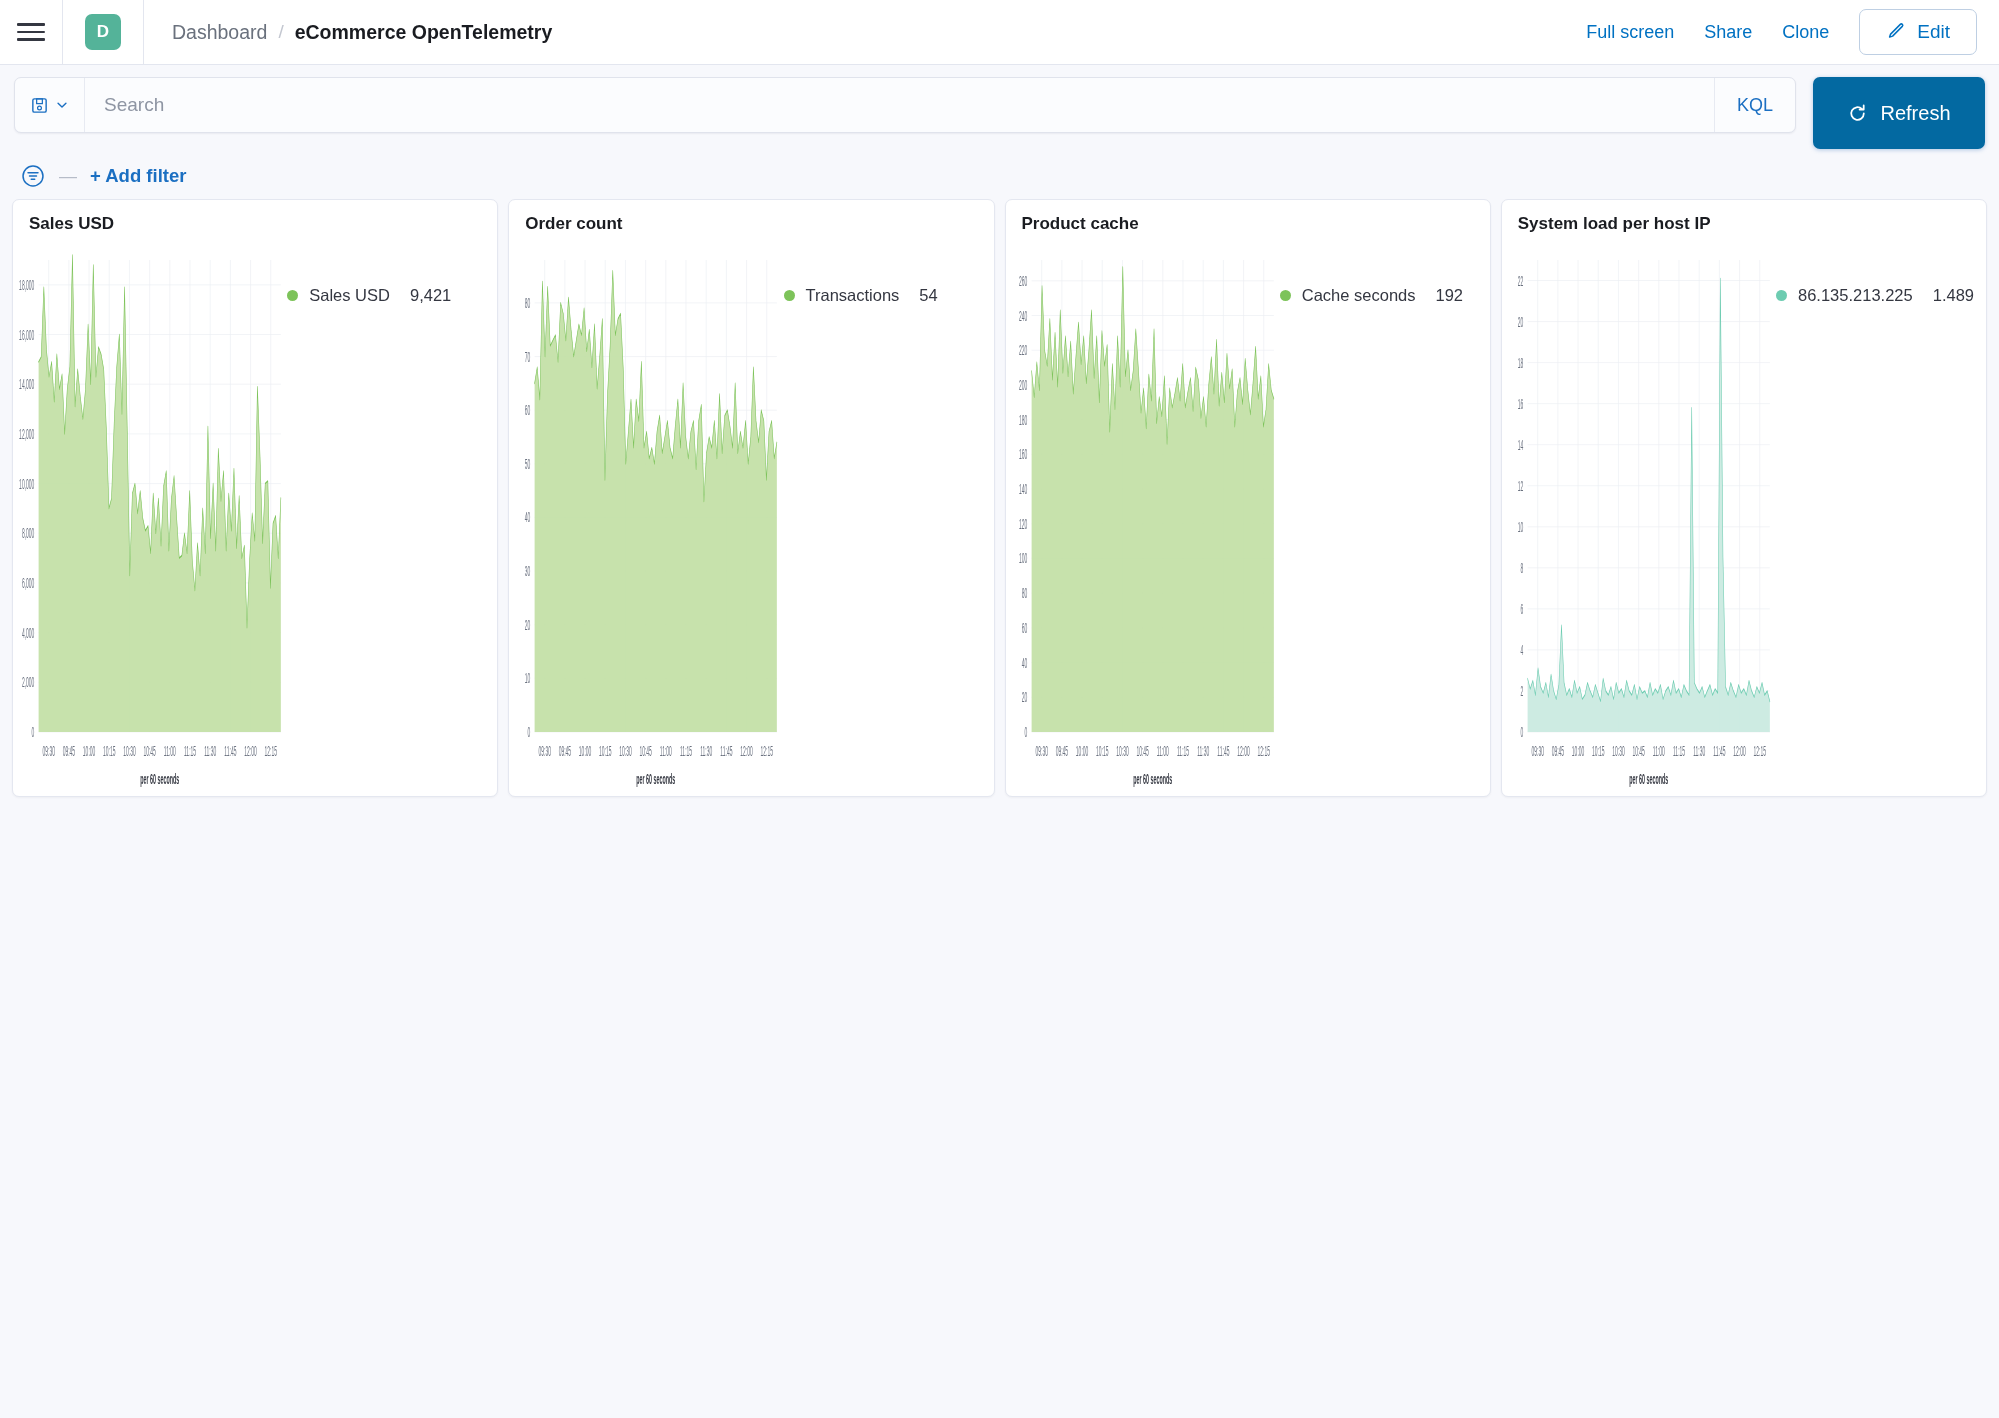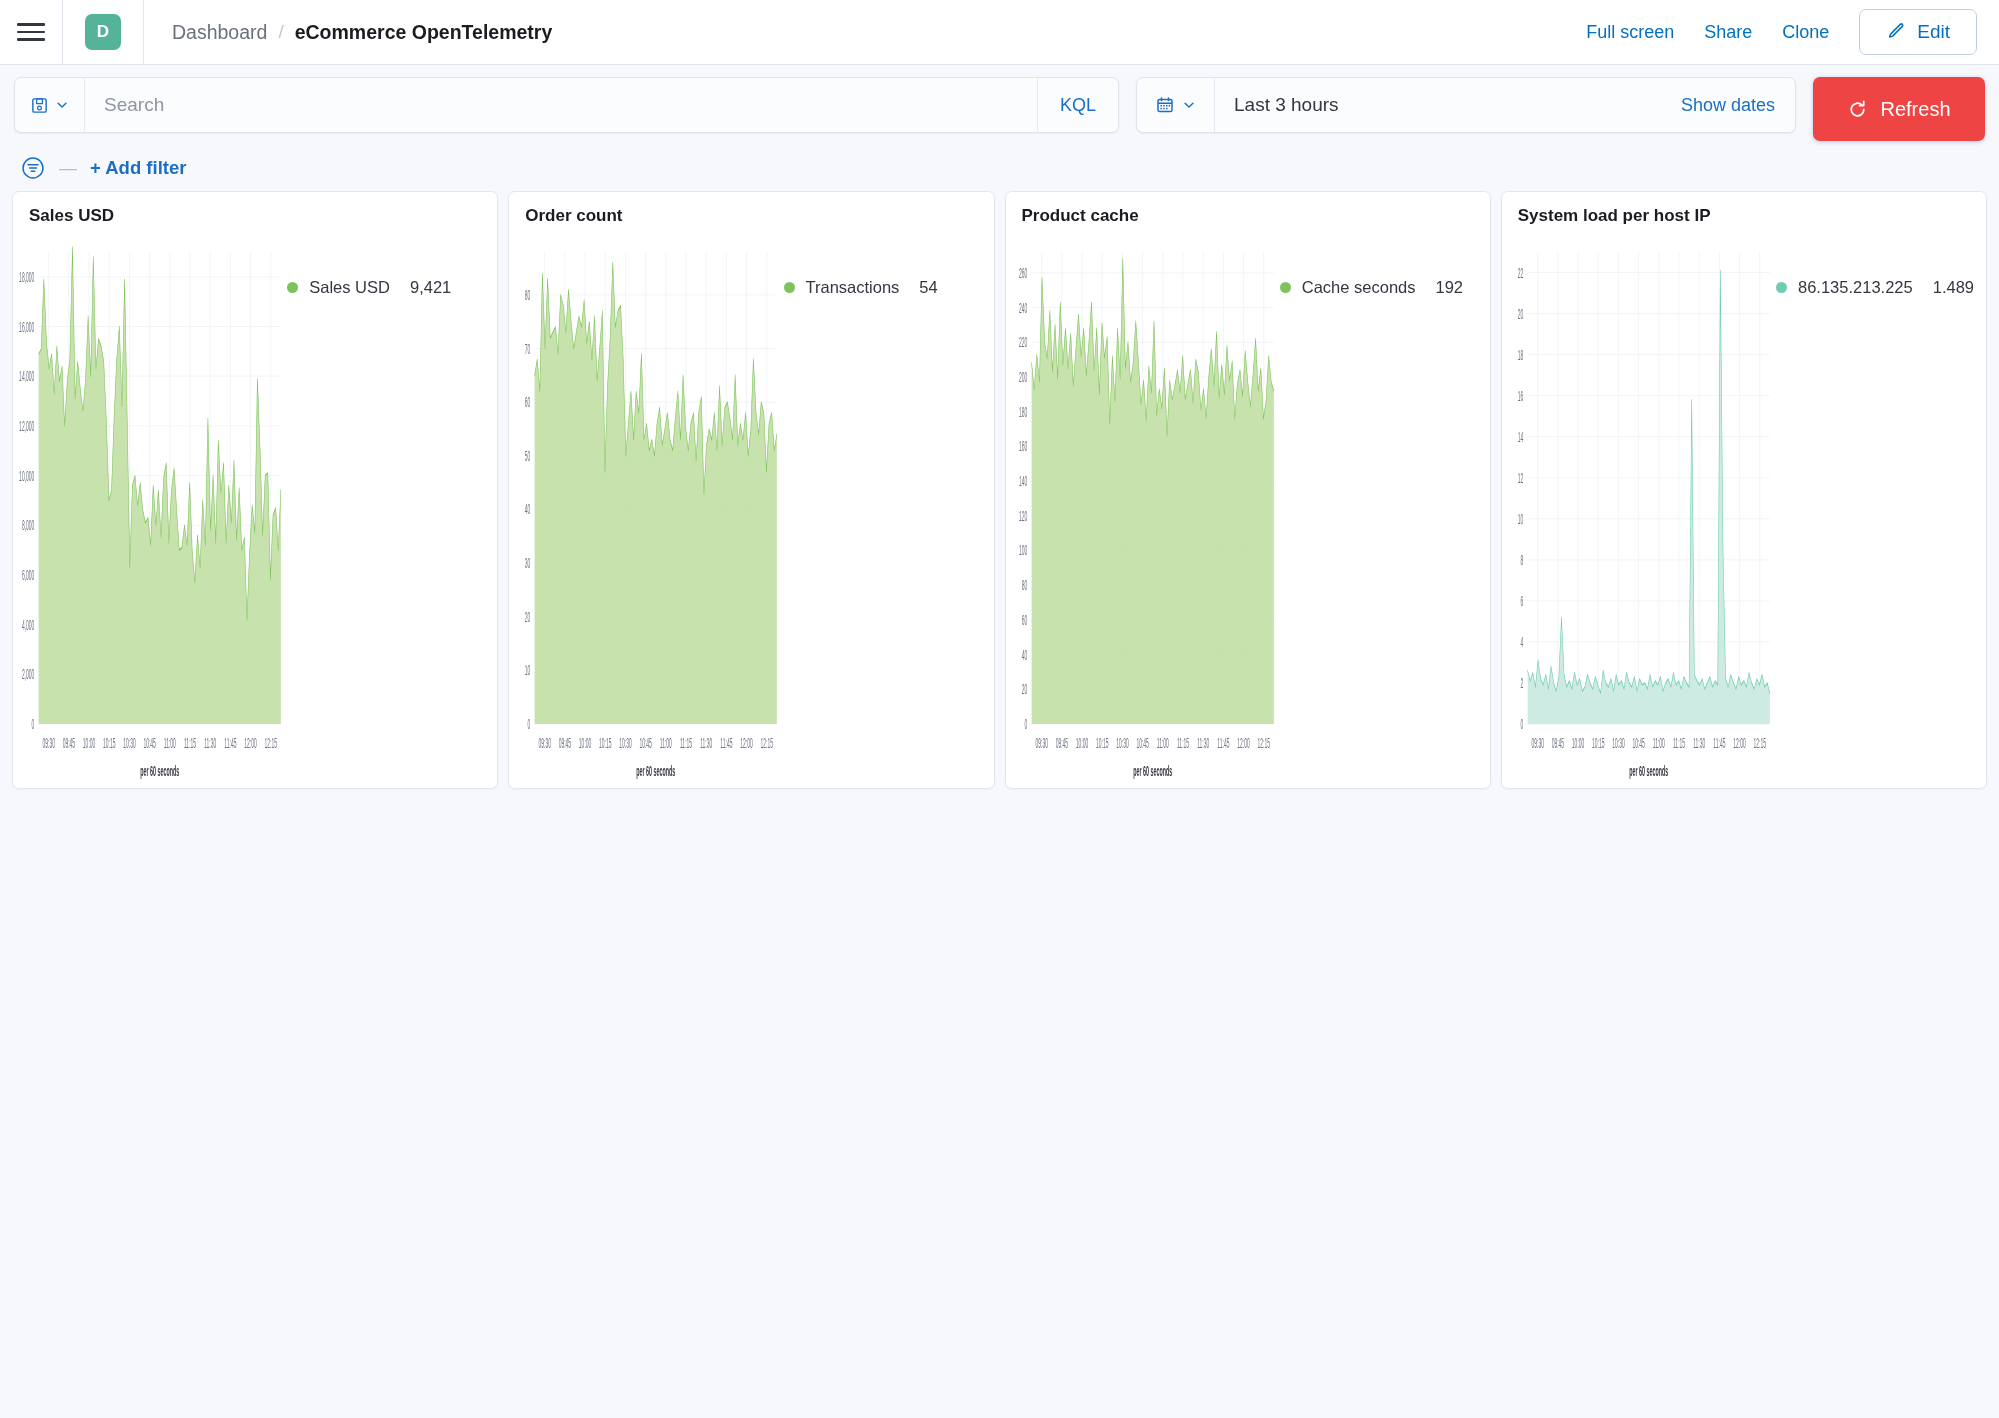--- a/index.html
+++ b/index.html
@@ -202,29 +202,6 @@
     <div class="qb-kql">KQL</div>
   </div>
 
-  <div class="qb-date">
-    <div class="qb-cal">
-      <svg width="20" height="20" viewBox="0 0 20 20">
-        <rect x="3" y="4.4" width="14" height="12.2" rx="1.6" fill="none" stroke="#1b6fc2" stroke-width="1.5"></rect>
-        <path d="M3 8.2h14" stroke="#1b6fc2" stroke-width="1.5"></path>
-        <path d="M6.5 3v2.6M13.5 3v2.6" stroke="#1b6fc2" stroke-width="1.5" stroke-linecap="round"></path>
-        <g fill="#1b6fc2">
-          <rect x="5.4" y="10" width="1.5" height="1.5"></rect>
-            <rect x="8.2" y="10" width="1.5" height="1.5"></rect>
-          <rect x="11" y="10" width="1.5" height="1.5"></rect>
-            <rect x="13.6" y="10" width="1.5" height="1.5"></rect>
-          <rect x="5.4" y="12.8" width="1.5" height="1.5"></rect>
-            <rect x="8.2" y="12.8" width="1.5" height="1.5"></rect>
-          <rect x="11" y="12.8" width="1.5" height="1.5"></rect>
-        </g>
-      </svg>
-      <svg width="14" height="14" viewBox="0 0 16 16">
-        <path d="M3.5 6 8 10.4 12.5 6" fill="none" stroke="#1b6fc2" stroke-width="1.6" stroke-linecap="round" stroke-linejoin="round"></path>
-      </svg>
-    </div>
-    <div class="qb-range">Last 3 hours</div>
-    <div class="qb-showdates">Show dates</div>
-  </div>
 
   <button class="refresh-btn">
     <svg width="21" height="21" viewBox="0 0 20 20">

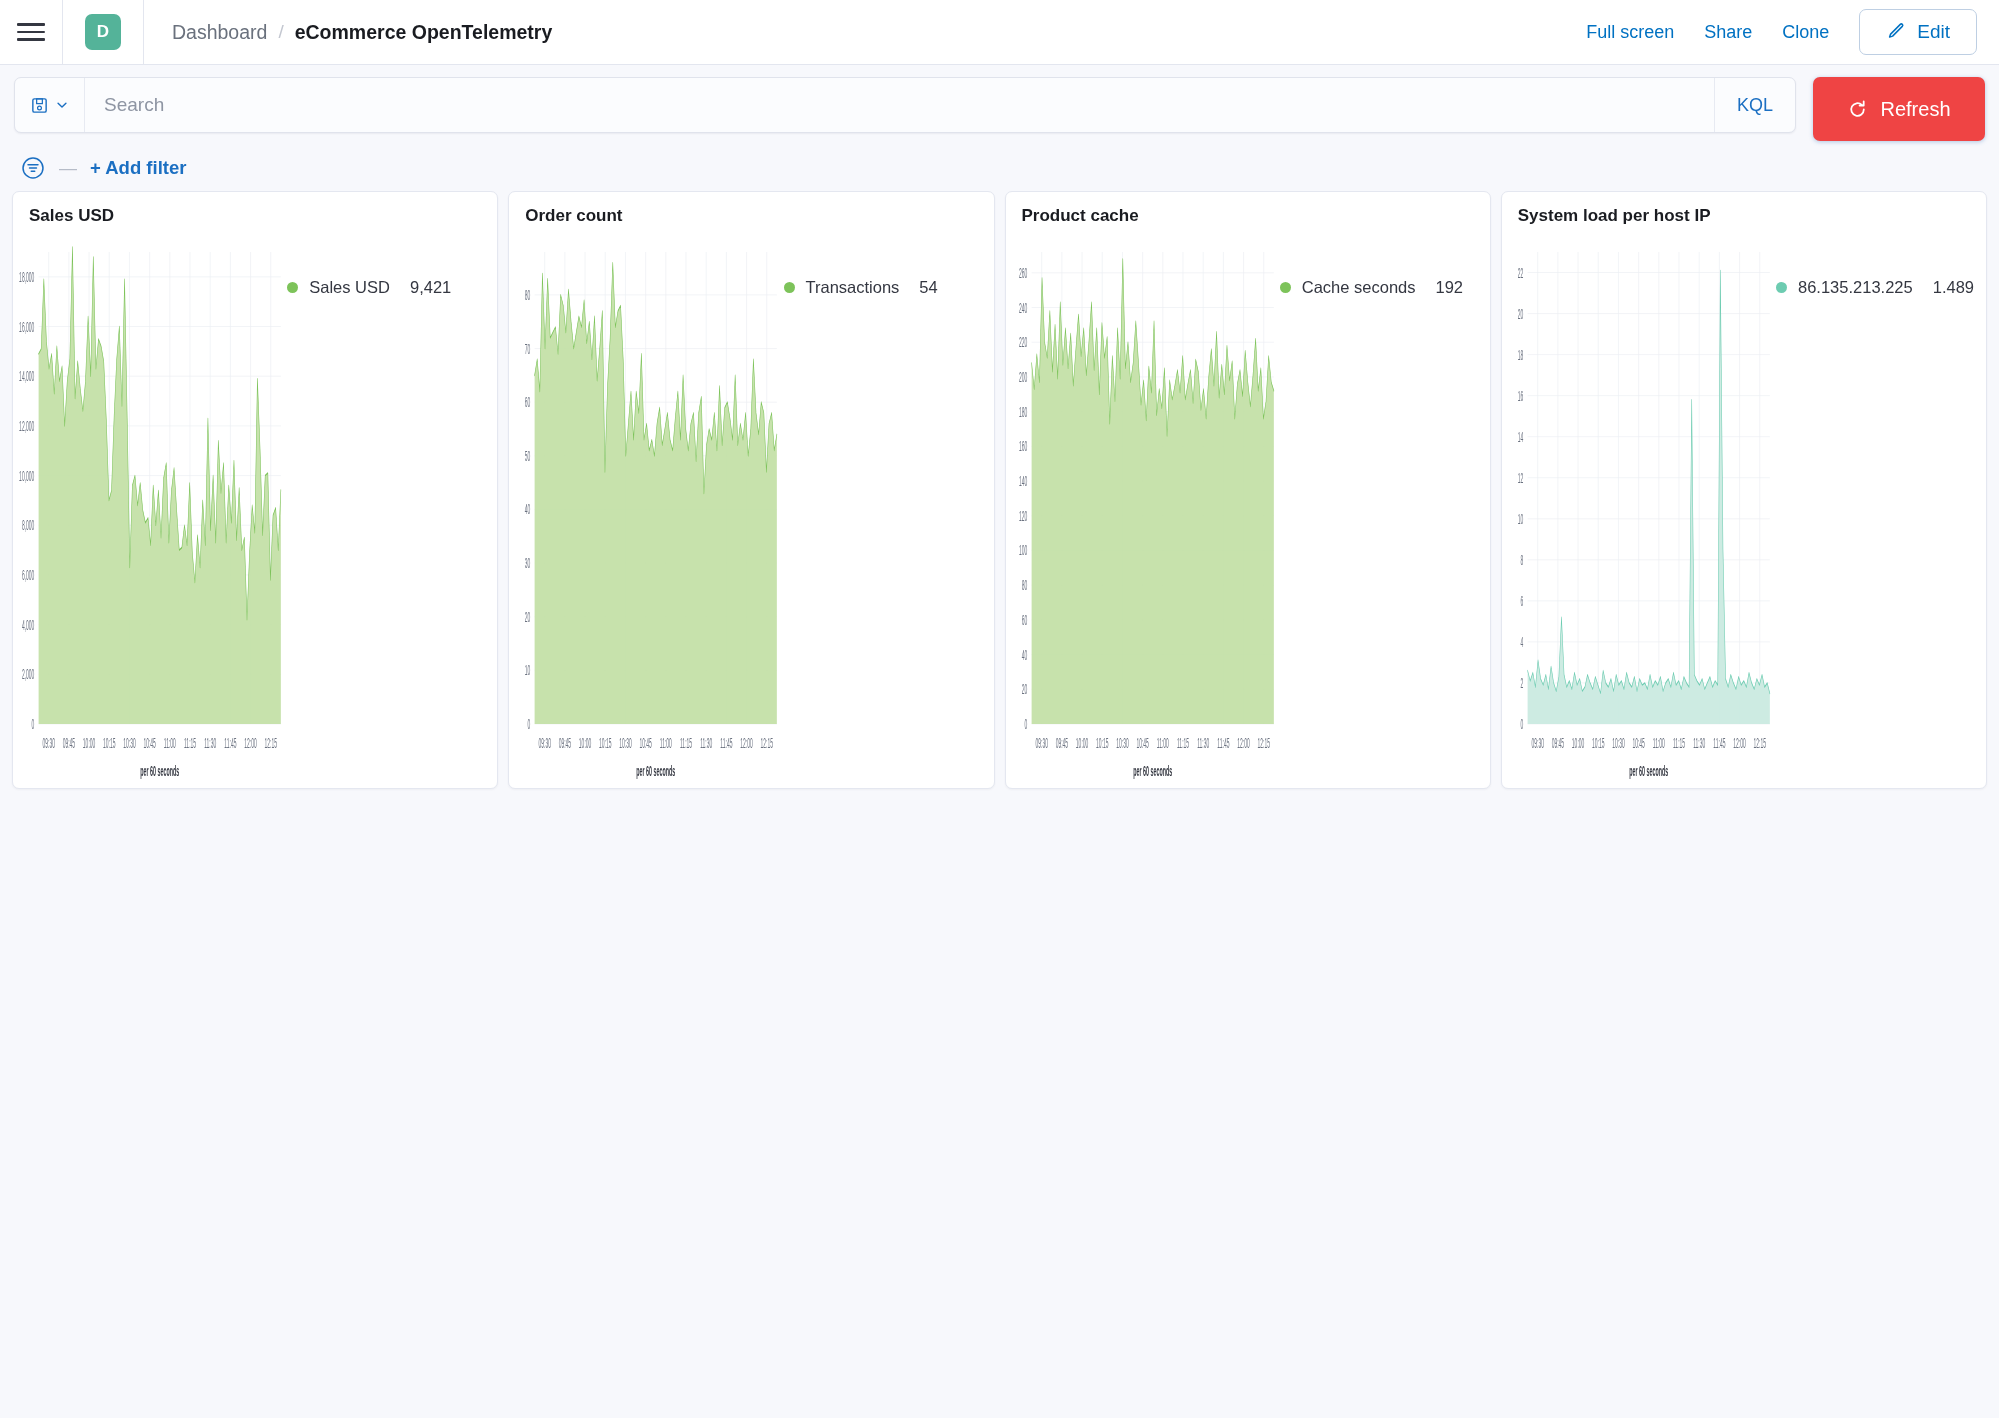--- a/index.html
+++ b/index.html
@@ -102,8 +102,8 @@
   }
   .refresh-btn {
     display:flex; align-items:center; justify-content:center; gap:12px;
-    background:#ef4444; color:#ffffff; border:none; border-radius:7px;
-    width:172px; height:64px; font-size:20px; cursor:pointer;
+    background:#0369a1; color:#ffffff; border:none; border-radius:7px;
+    width:172px; height:72px; font-size:20px; cursor:pointer;
     box-shadow:0 1px 4px rgba(45,108,180,.35);
     font-family:"Liberation Sans", sans-serif;
   }

